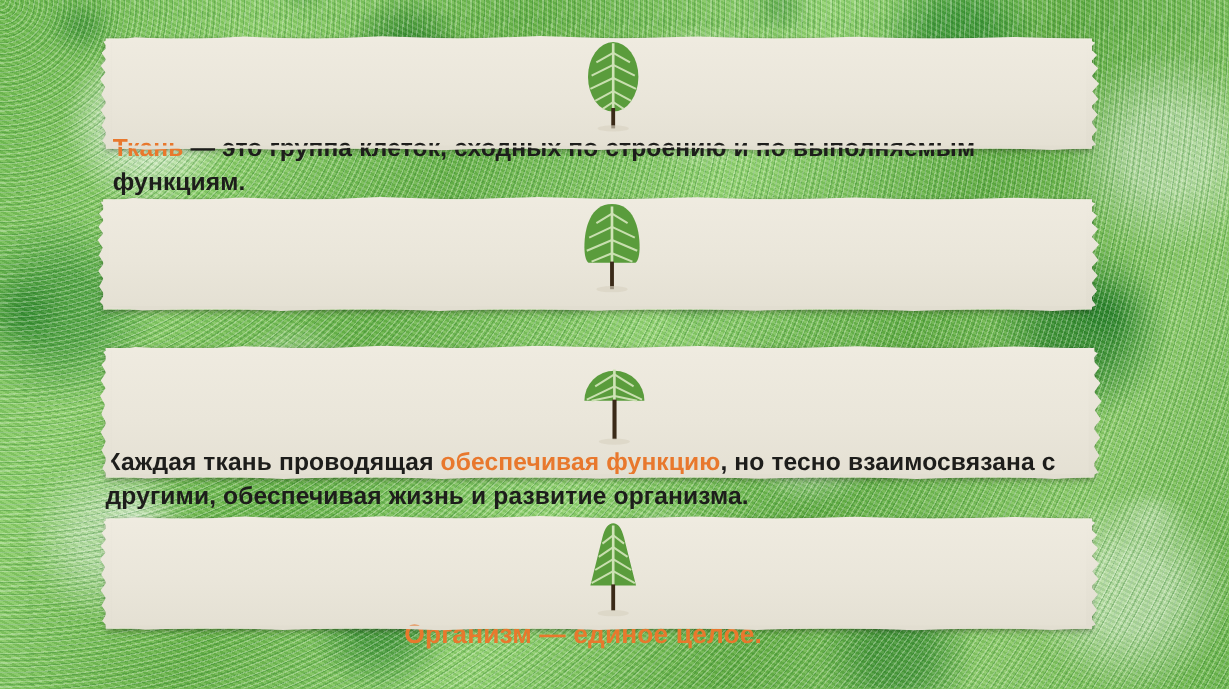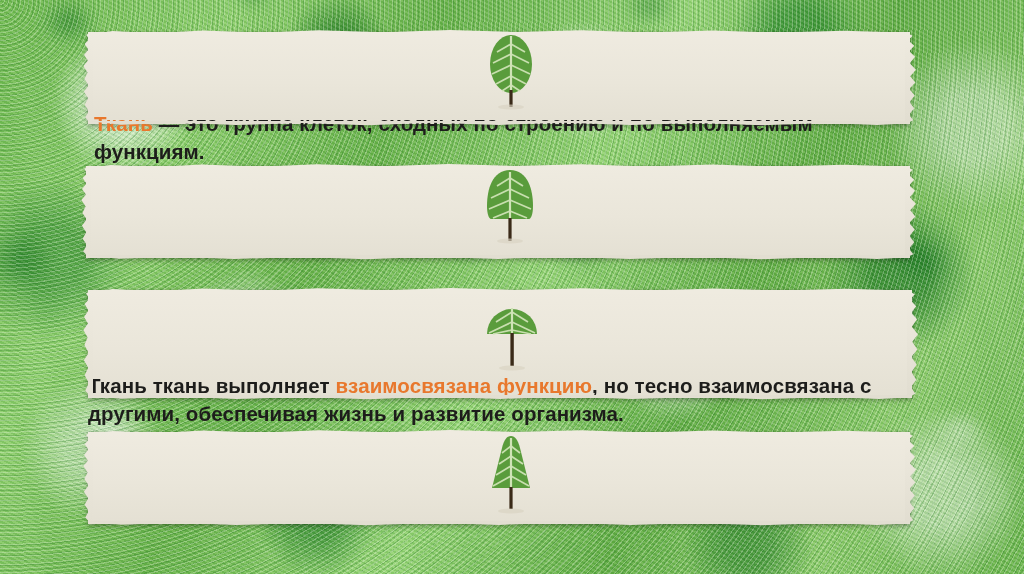--- a/index.html
+++ b/index.html
@@ -248,7 +248,7 @@
       </svg>
     </div>
     <div class="panel-text">
-      <span>Ткань ткань выполняет </span><span class="hl">взаимосвязана функцию</span><span>, но тесно взаимосвязана с другими, обеспечивая жизнь и развитие организма.</span>
+      <span>Каждая ткань проводящая </span><span class="hl">взаимосвязана функцию</span><span>, но тесно взаимосвязана с другими, обеспечивая жизнь и развитие организма.</span>
     </div>
   </div>
 

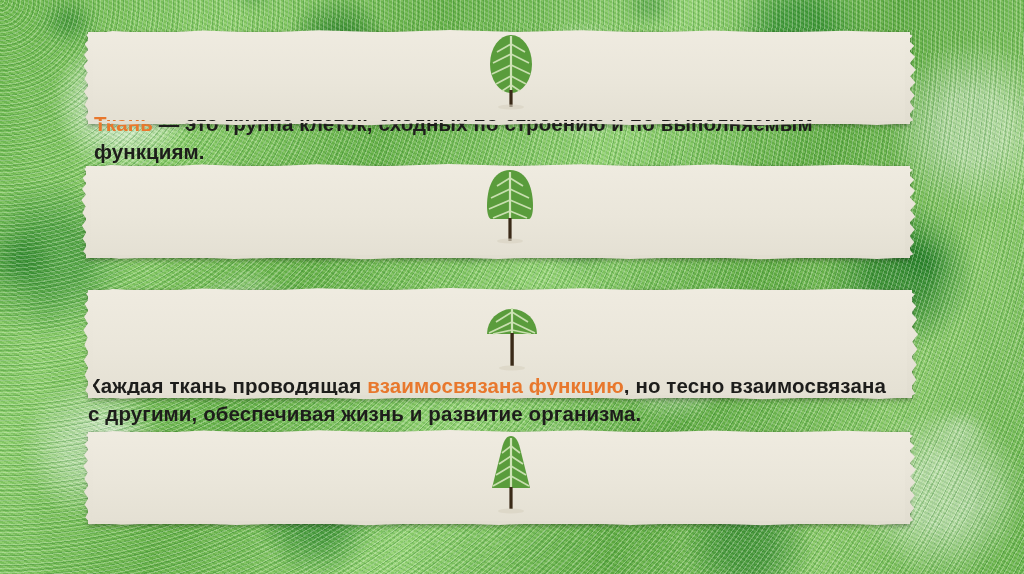--- a/index.html
+++ b/index.html
@@ -248,7 +248,7 @@
       </svg>
     </div>
     <div class="panel-text">
-      <span>Каждая ткань проводящая </span><span class="hl">взаимосвязана функцию</span><span>, но тесно взаимосвязана с другими, обеспечивая жизнь и развитие организма.</span>
+      <span>Каждая ткань проводящая </span><span class="hl">обеспечивая функцию</span><span>, но тесно взаимосвязана с другими, обеспечивая жизнь и развитие организма.</span>
     </div>
   </div>
 

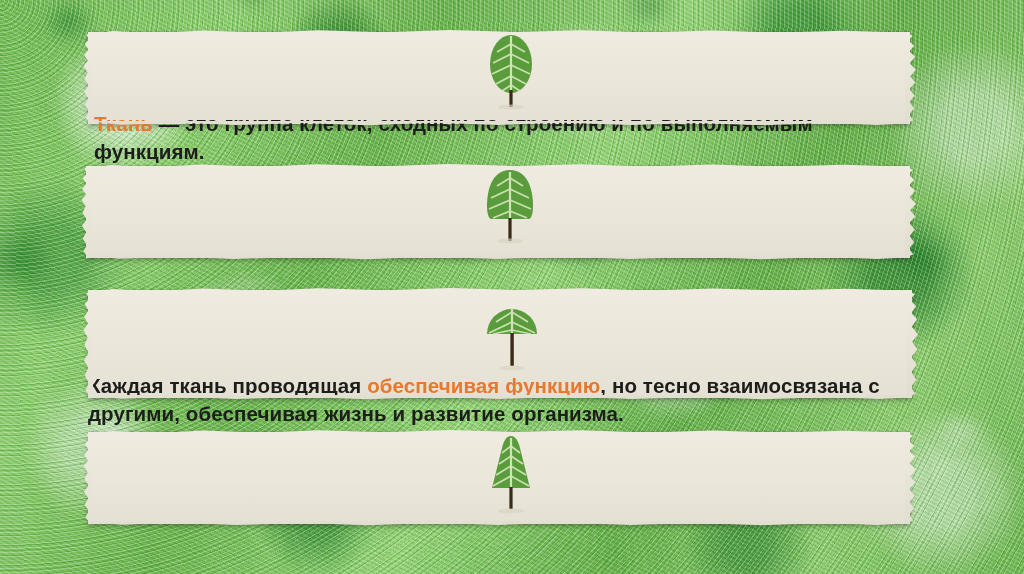--- a/index.html
+++ b/index.html
@@ -276,6 +276,9 @@
         <ellipse cx="31" cy="79" rx="13" ry="2.6" fill="#d8d2c2" opacity=".65"></ellipse>
       </svg>
     </div>
+    <div class="panel-text">
+      <span class="hl">Организм — единое целое.</span>
+    </div>
   </div>
 
 </div>

